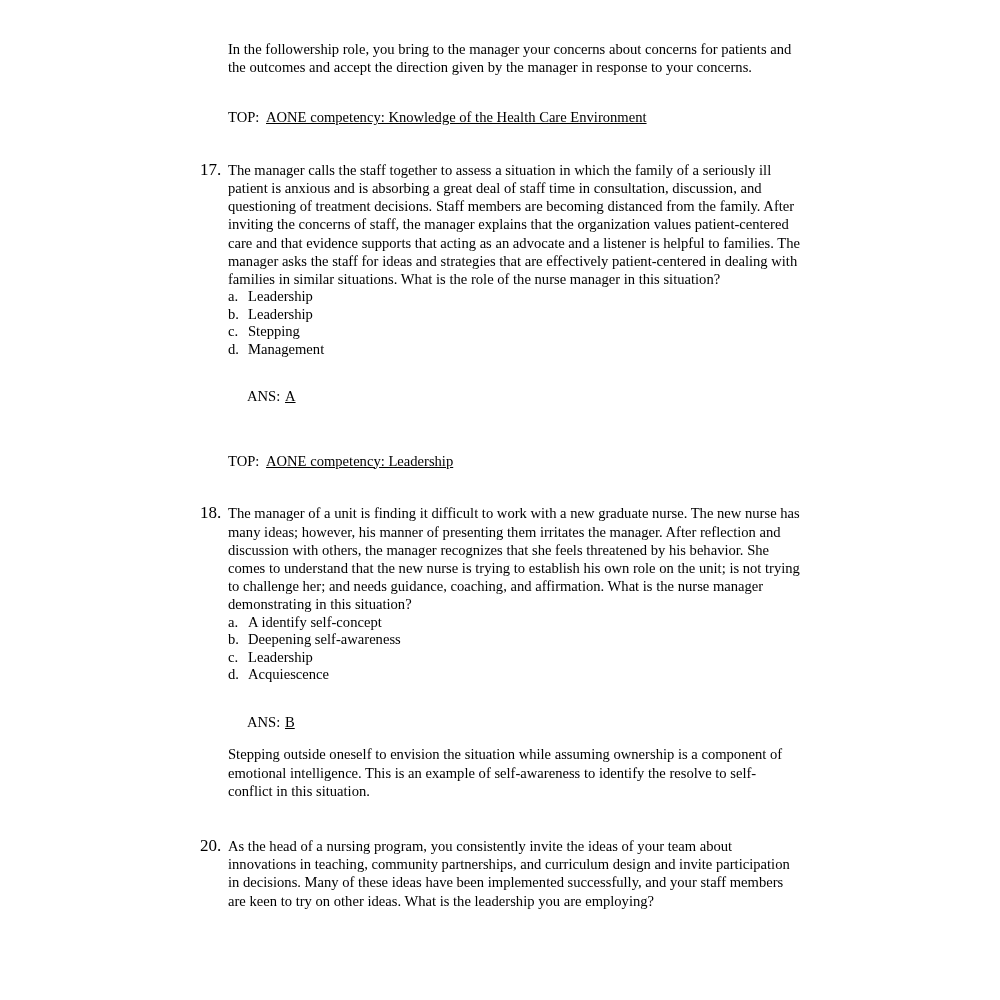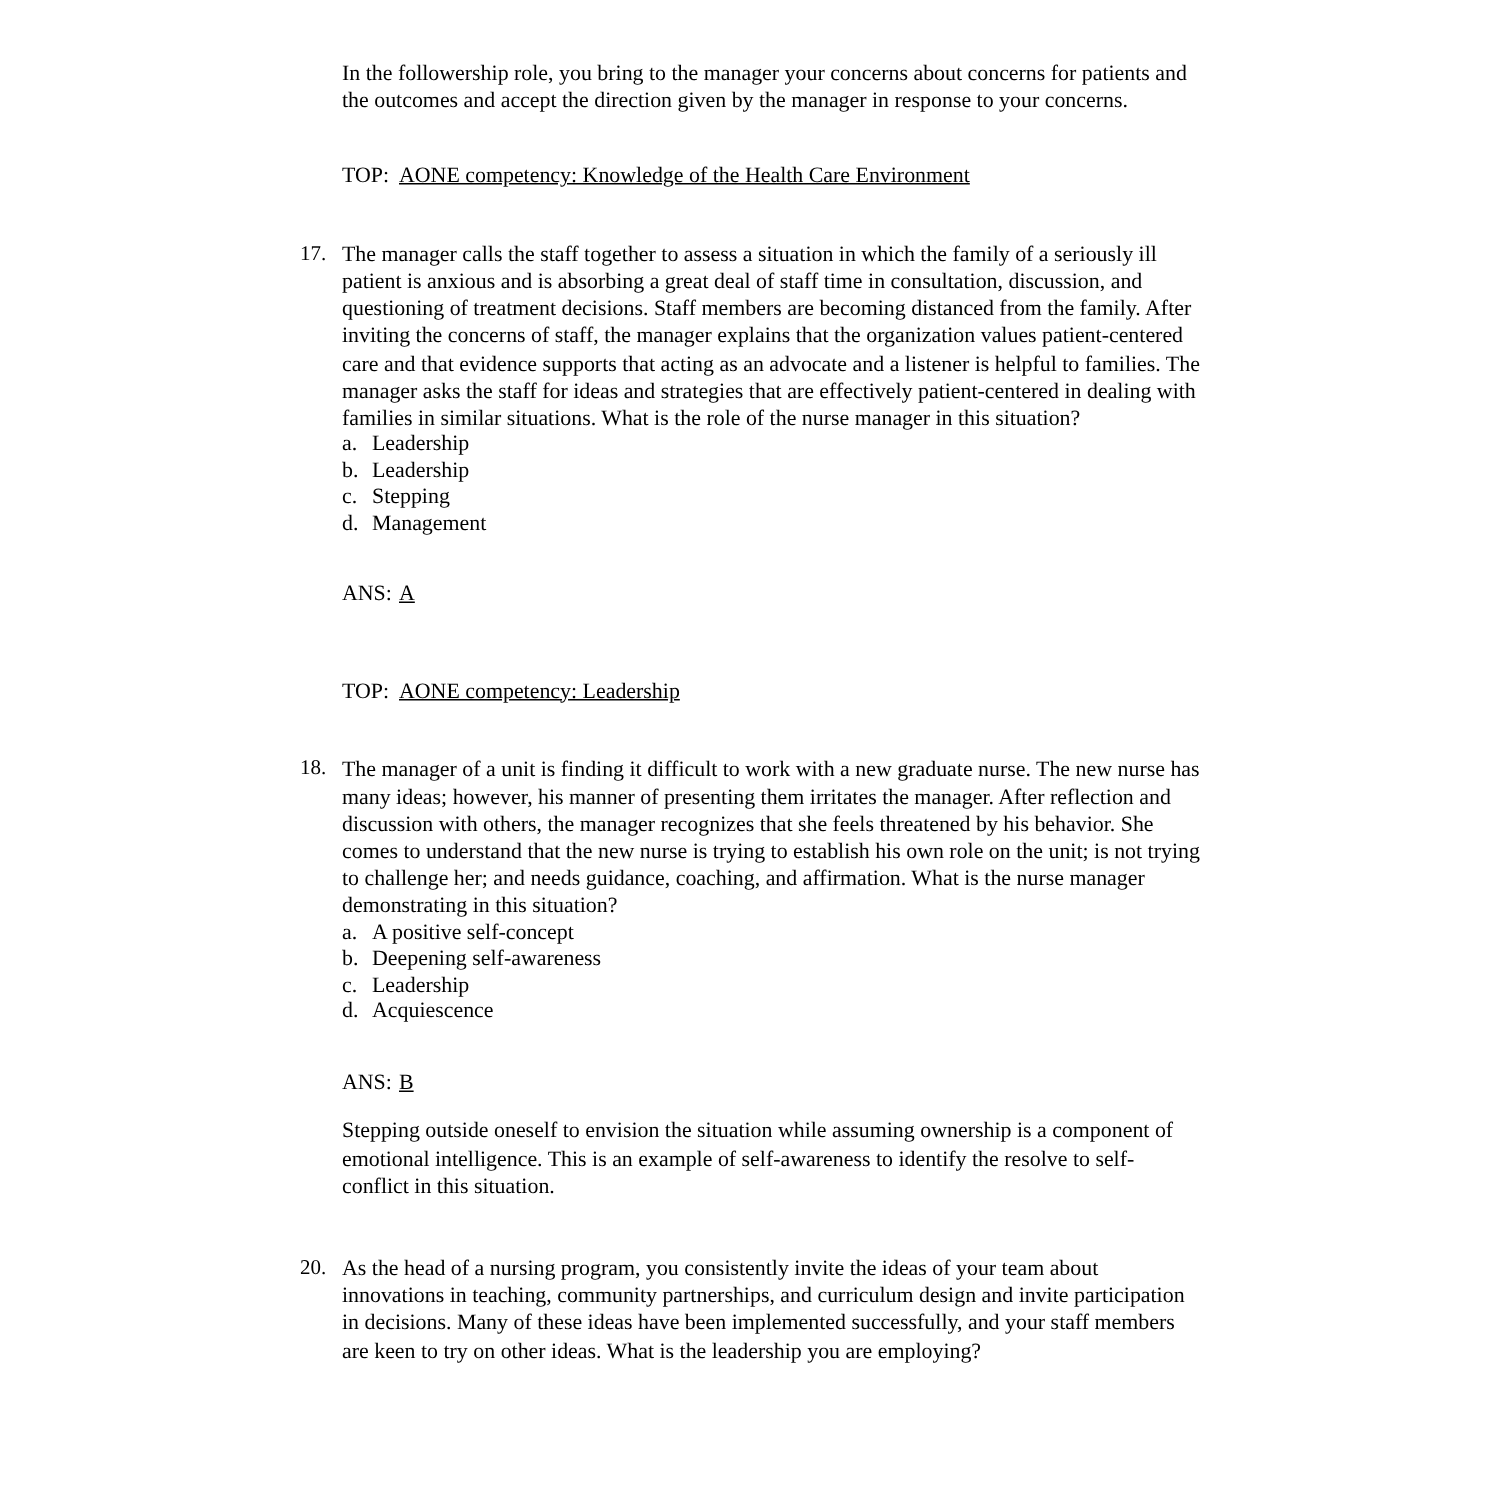--- a/index.html
+++ b/index.html
@@ -34,7 +34,7 @@
   .qnum {
     width: 28px;
     flex: 0 0 28px;
-    font-size: 14px;
+    font-size: 17px;
     line-height: 18.2px;
     text-align: left;
   }

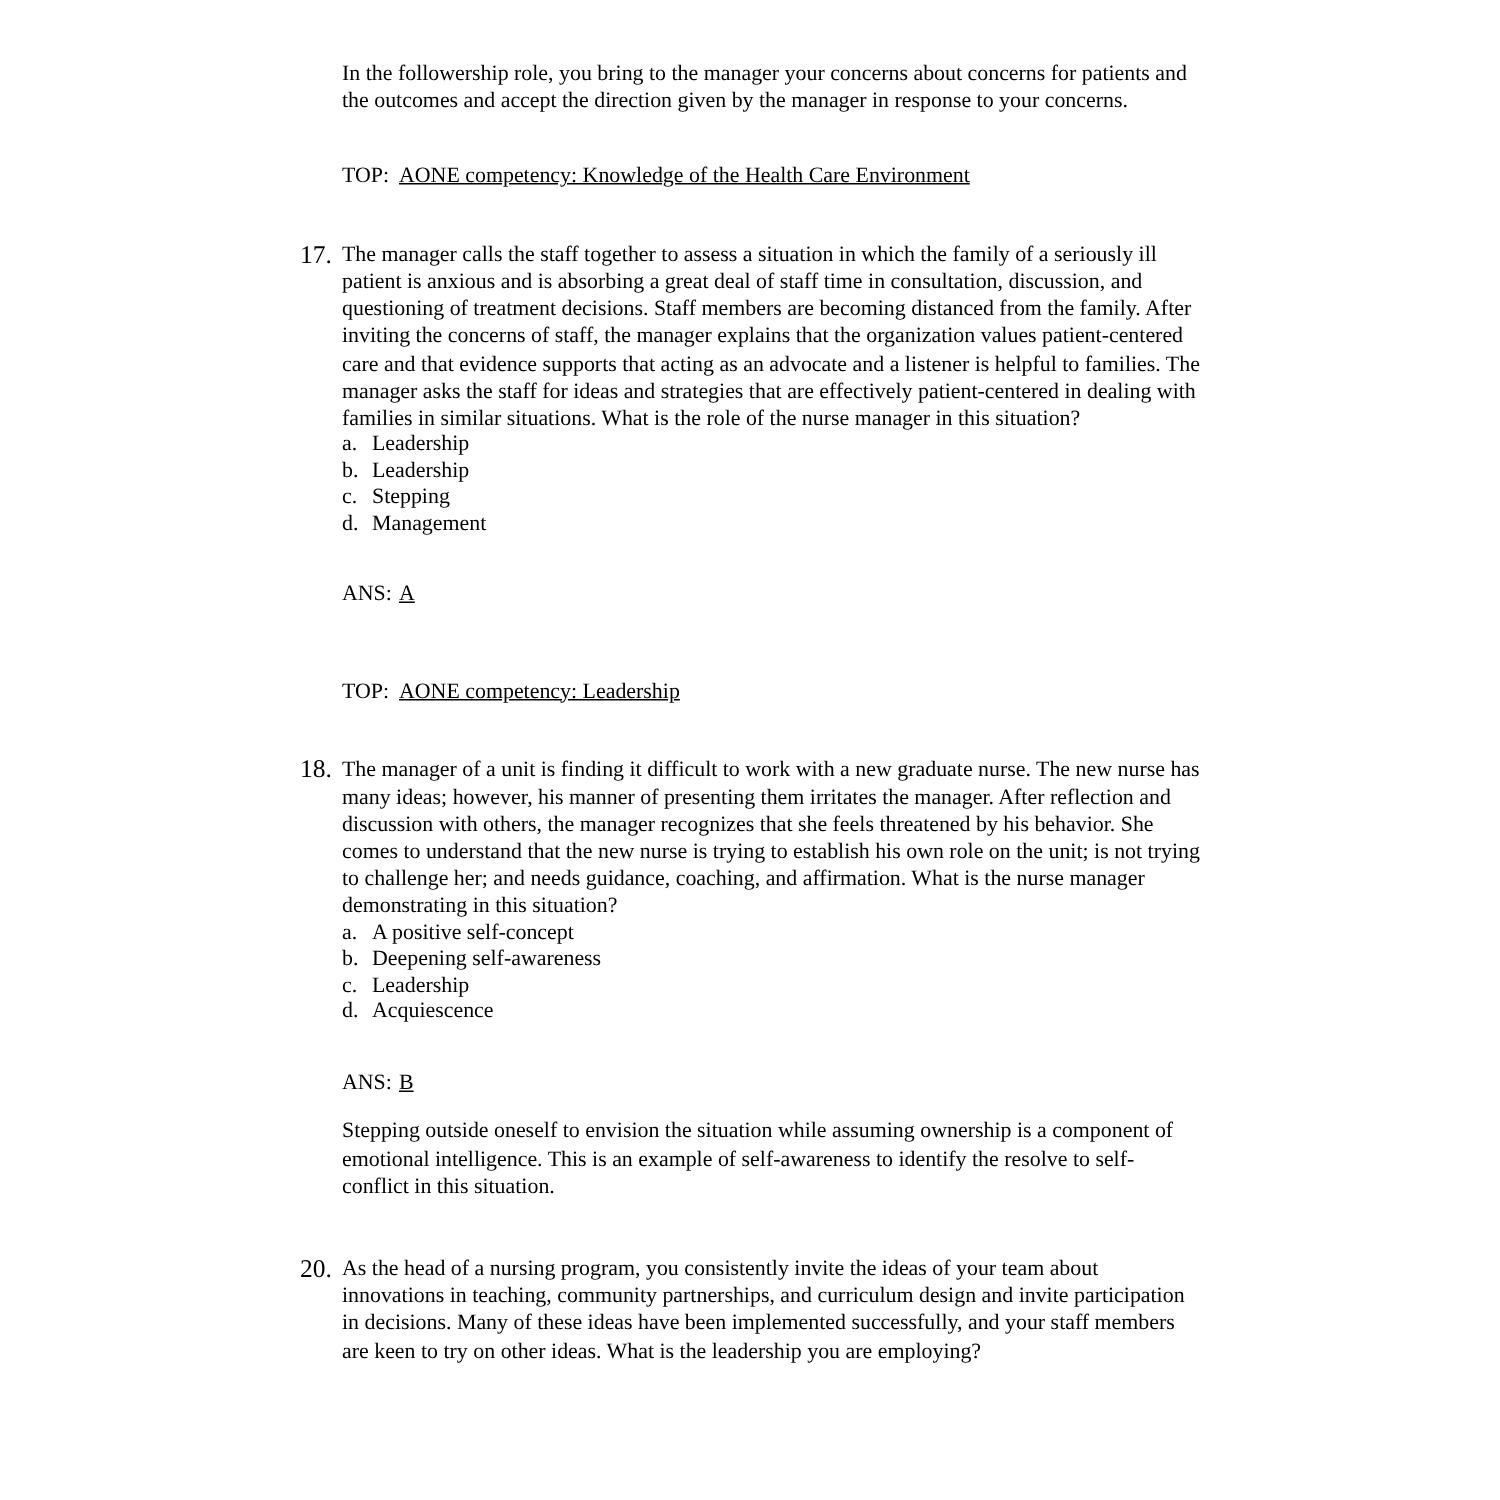--- a/index.html
+++ b/index.html
@@ -79,6 +79,7 @@
   .ans-label {
     display: inline-block;
     width: 38px;
+    margin-left: 19px;
   }
 </style>
 </head>

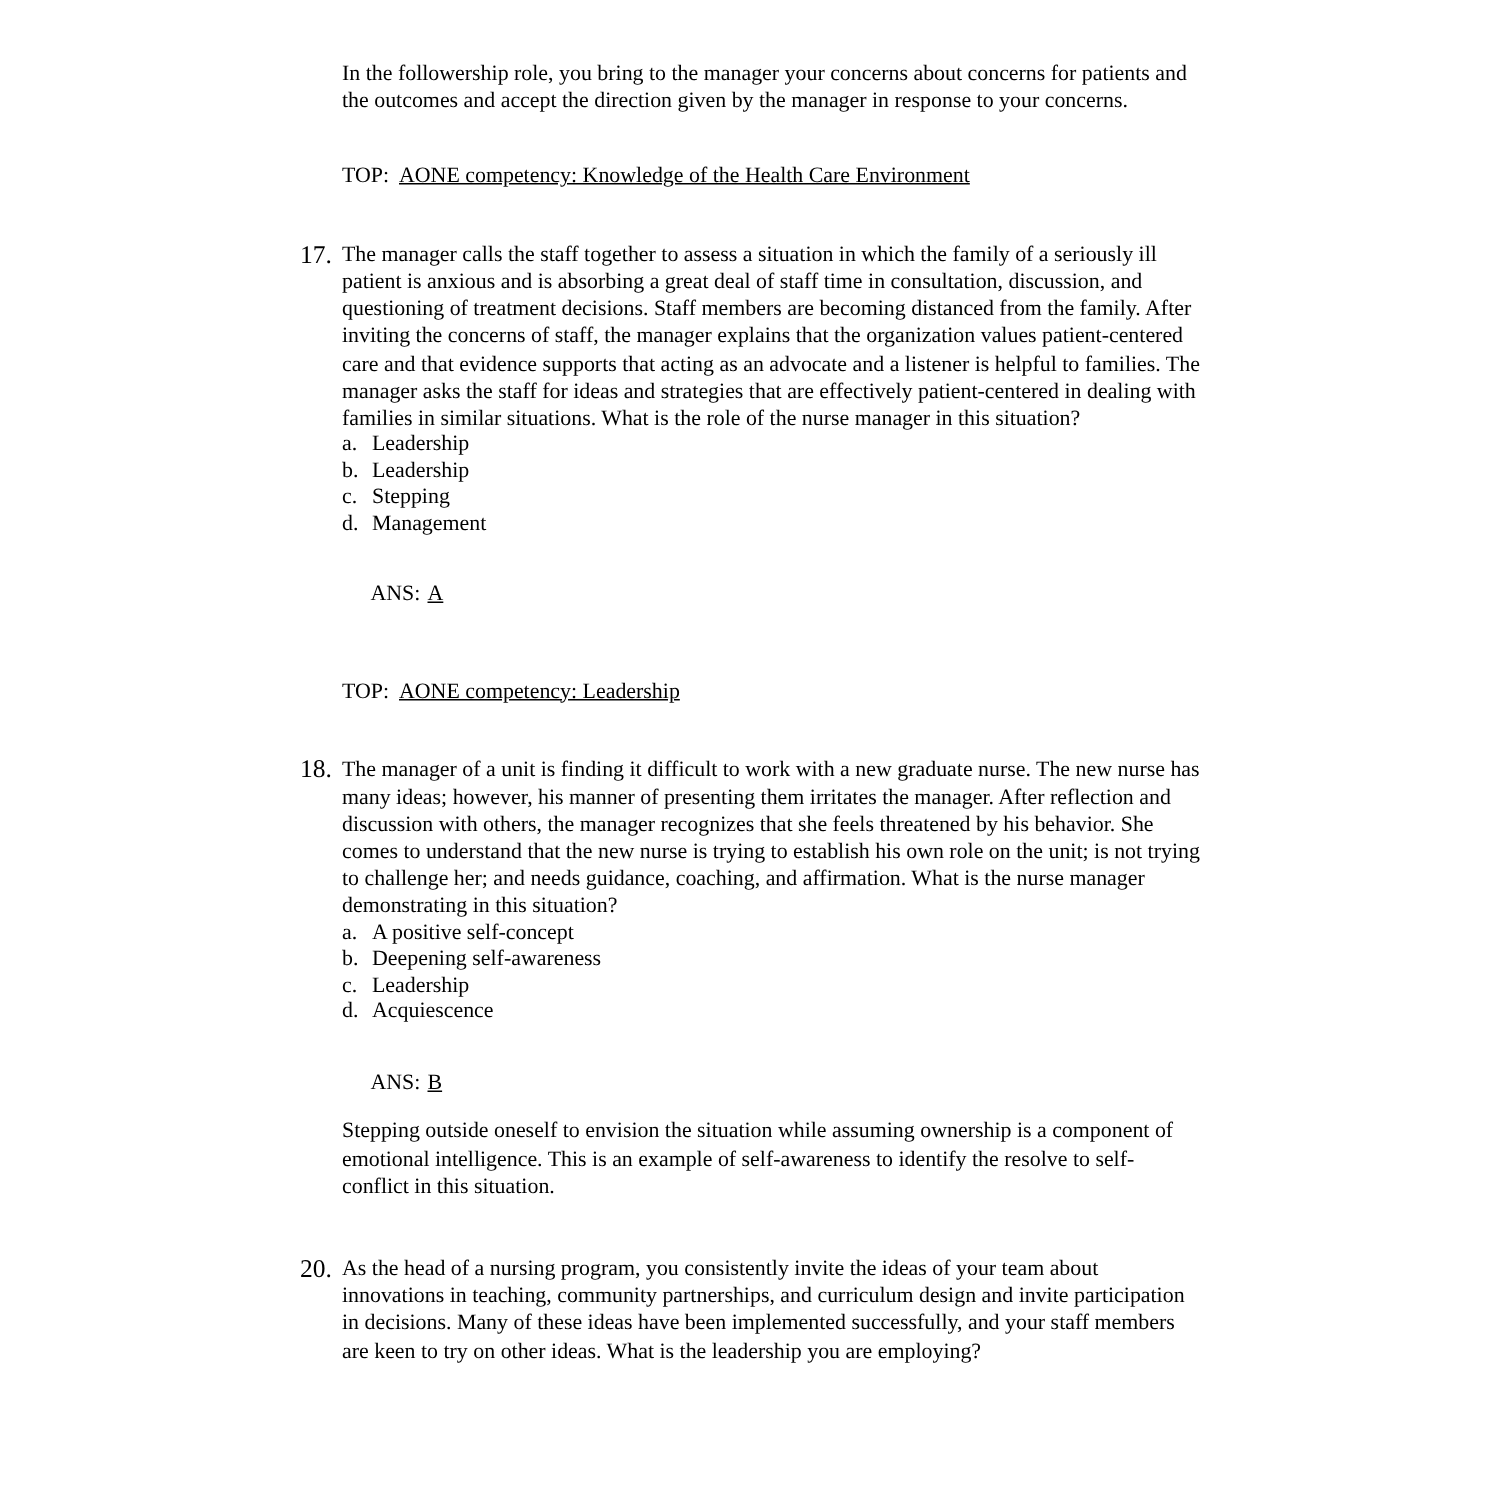--- a/index.html
+++ b/index.html
@@ -137,7 +137,7 @@
         <ul class="choices">
           <li class="choice">
               <span class="choice-letter">a.</span>
-              <span class="choice-text">A positive self-concept</span>
+              <span class="choice-text">A identify self-concept</span>
             </li>
           <li class="choice">
               <span class="choice-letter">b.</span>

